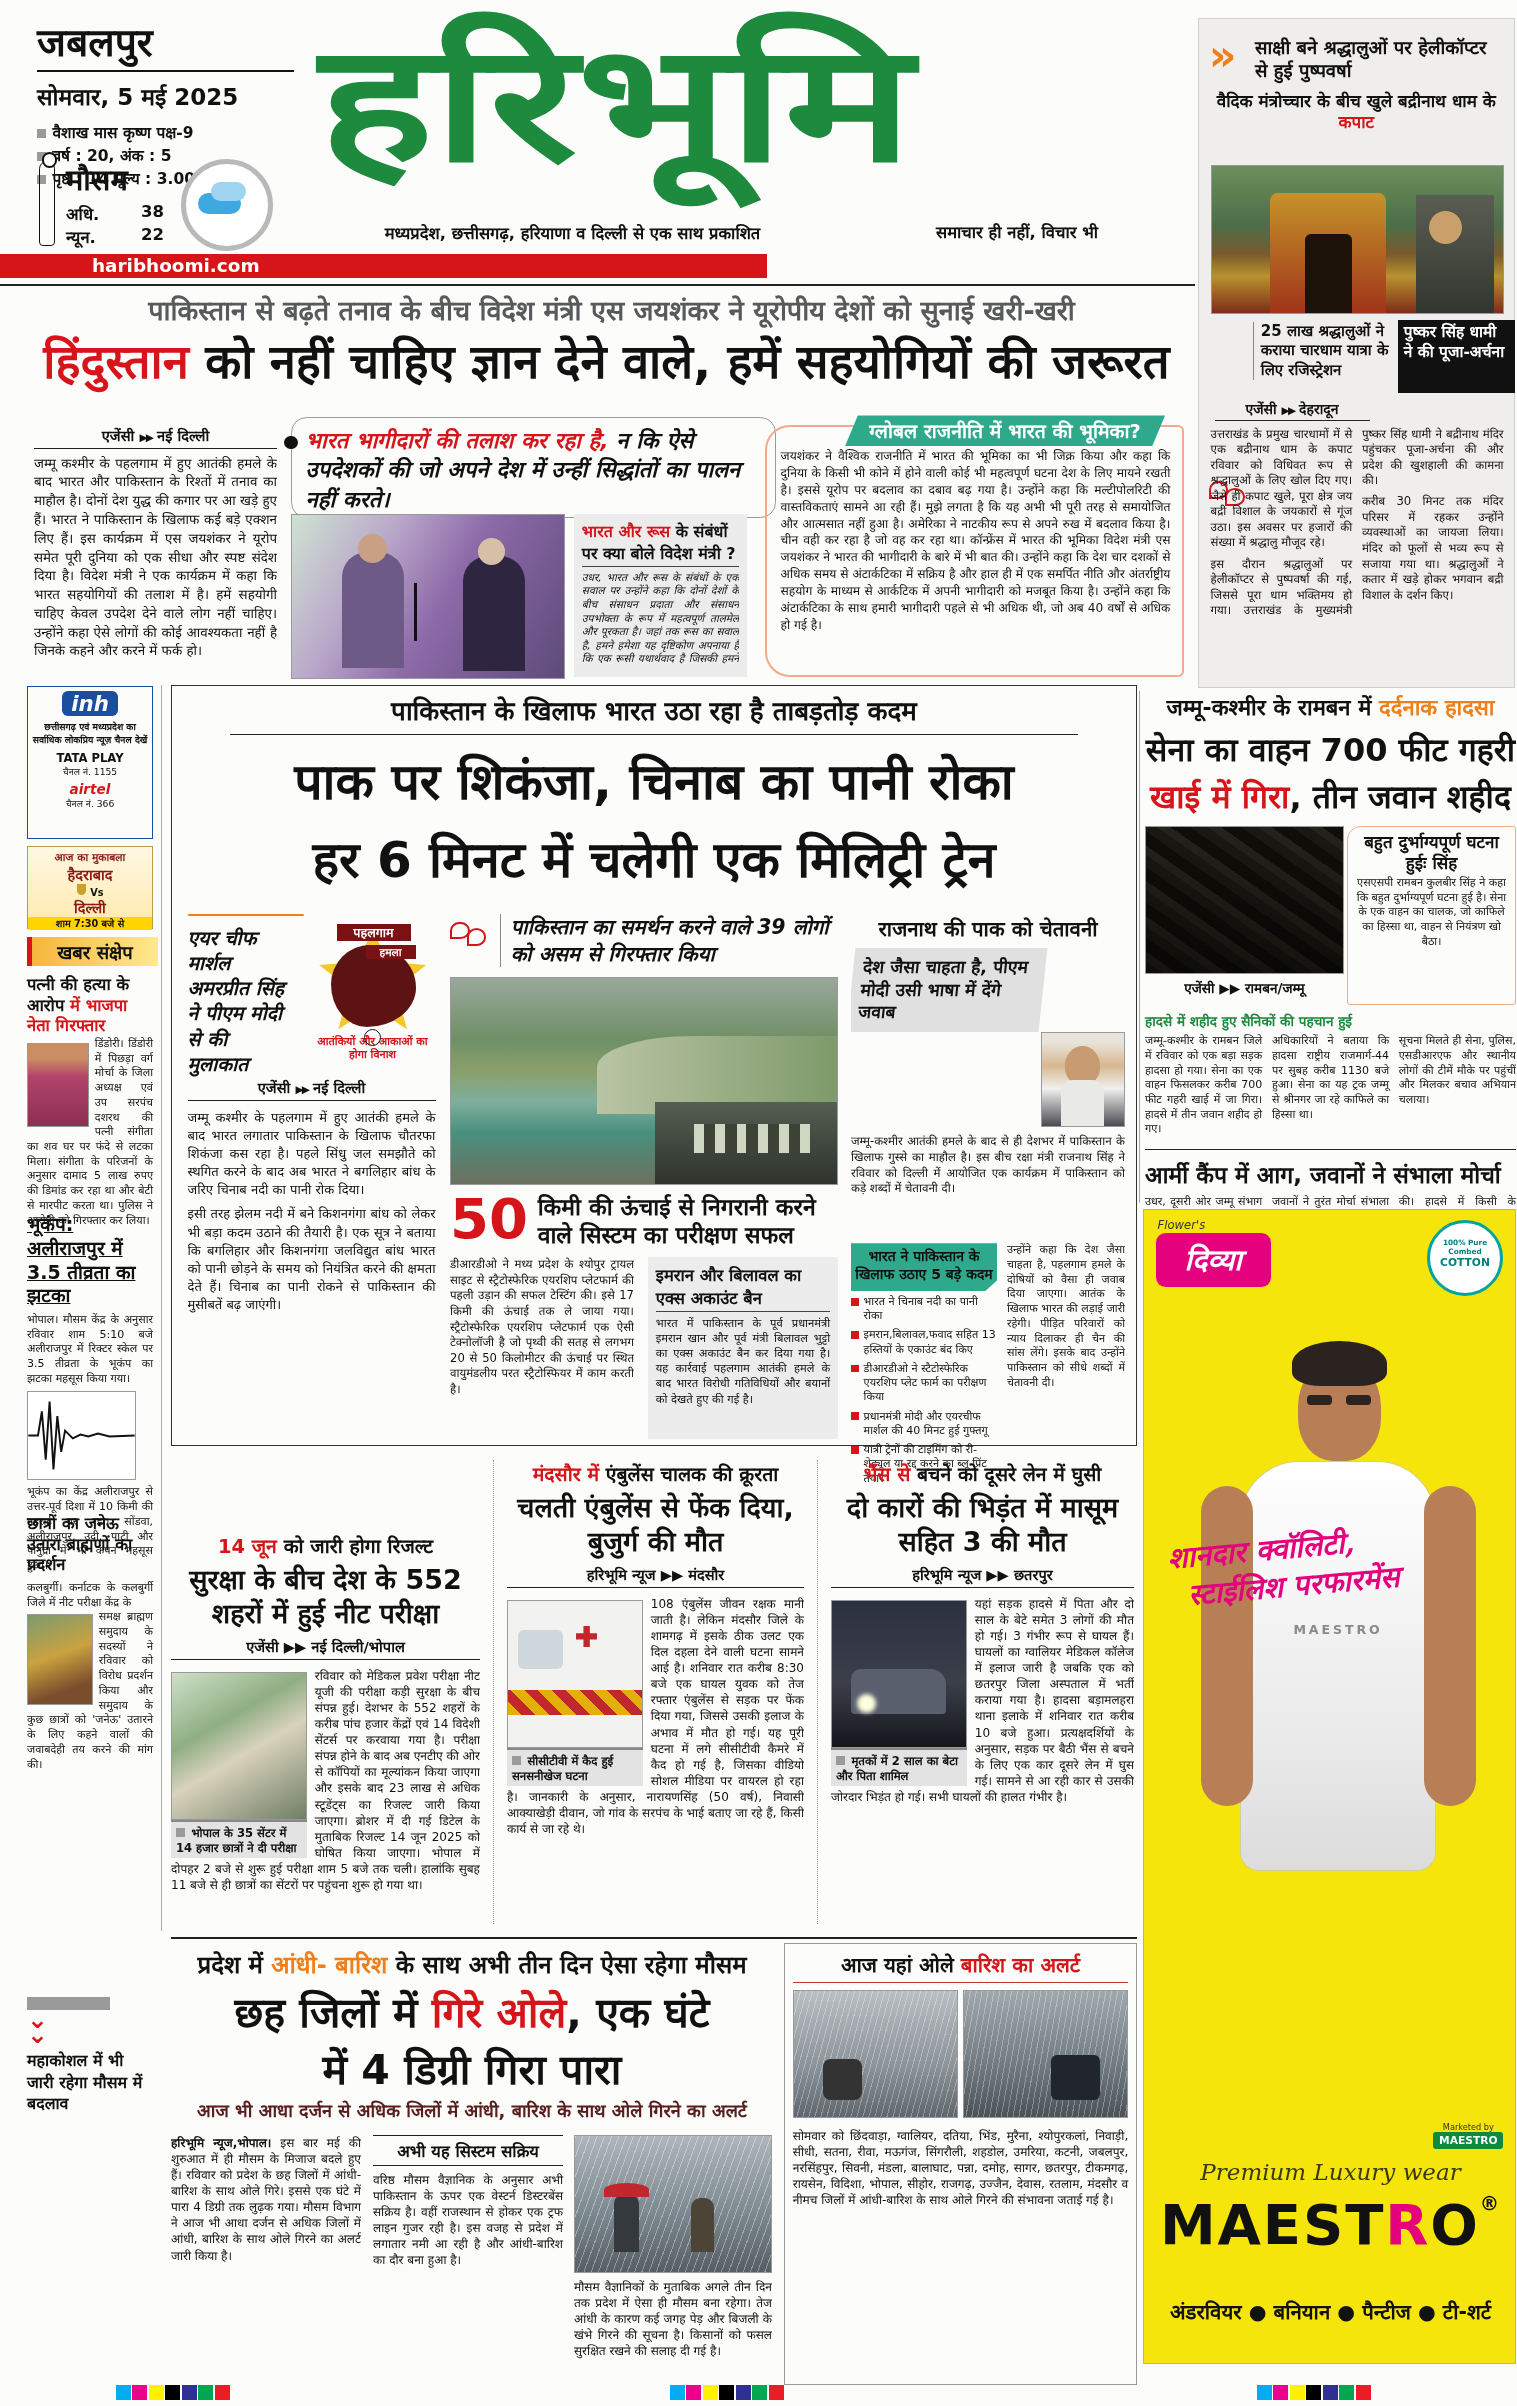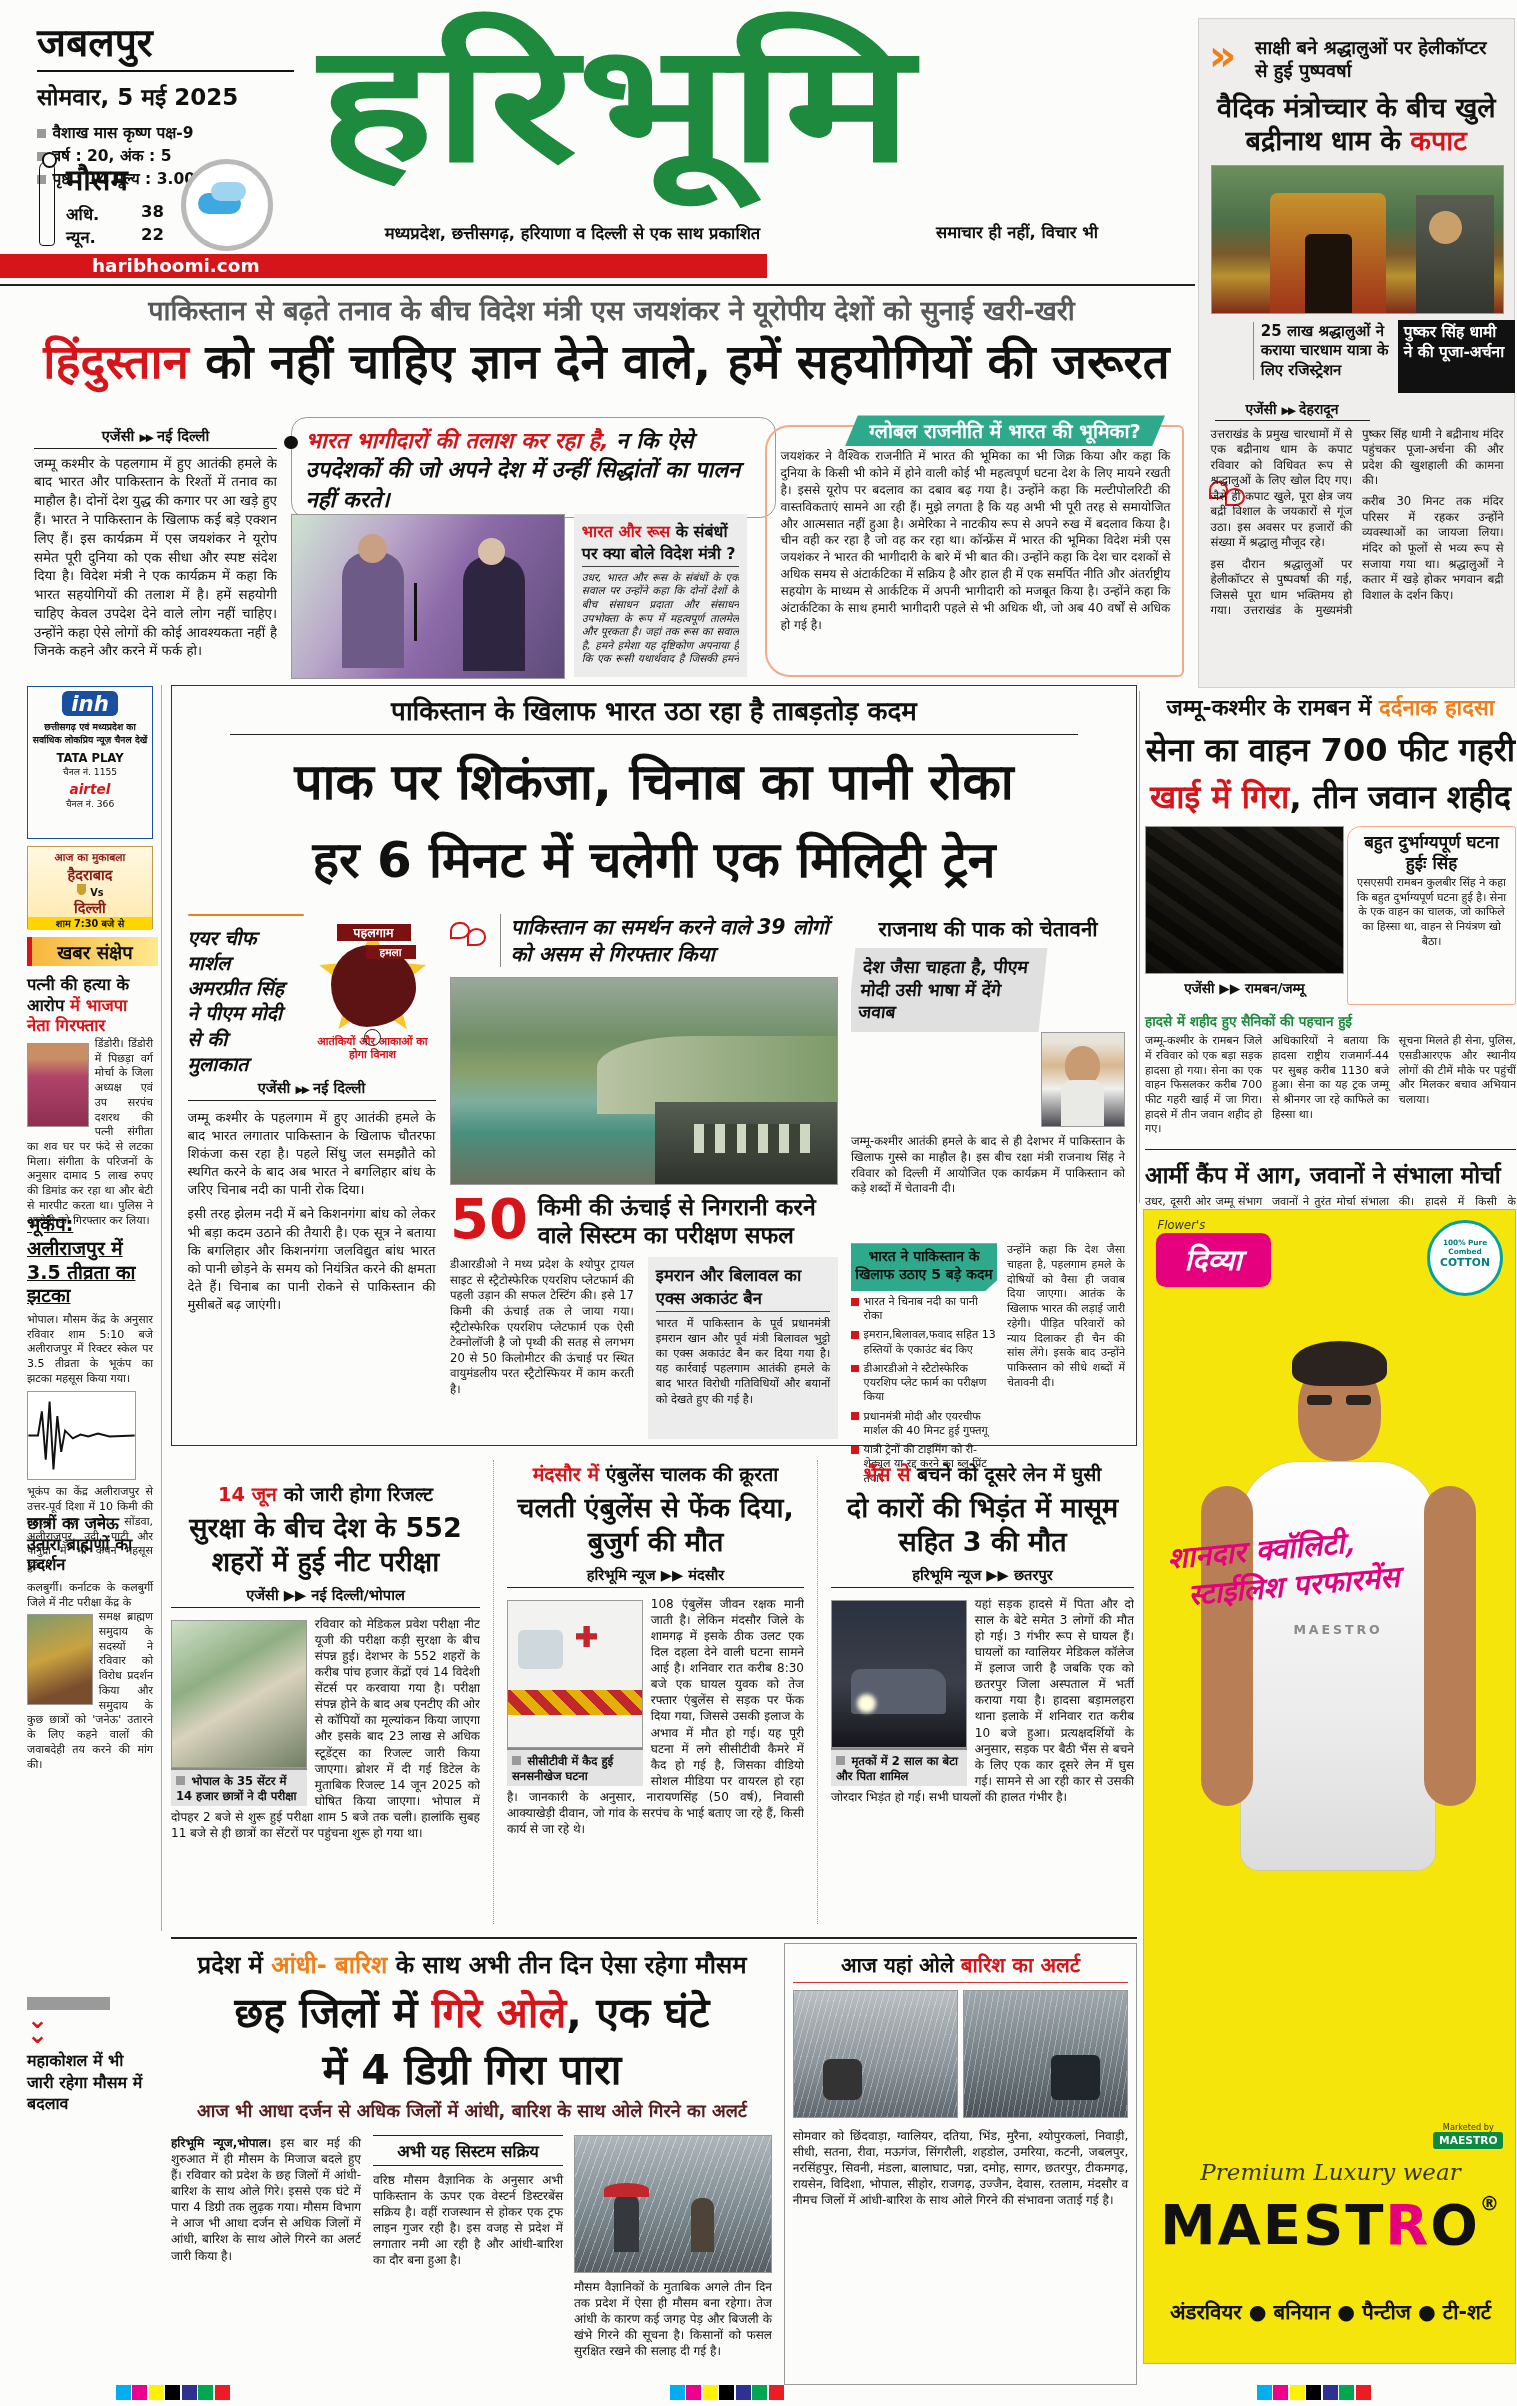--- a/index.html
+++ b/index.html
@@ -78,7 +78,7 @@
   <div class="abs" style="left:1198px;top:17.5px;width:315px;height:668px;background:#efeeec;border:1px solid #cfcfcf;">
     <div class="abs" style="left:9.7px;top:21.3px;font-size:43px;line-height:0.7;color:#ef7f1a;font-weight:bold;">»</div>
     <div class="abs b" style="left:56px;top:17.5px;width:243px;font-size:18.4px;line-height:1.25;">साक्षी बने श्रद्धालुओं पर हेलीकॉप्टर से हुई पुष्पवर्षा</div>
-    <div class="abs b c" style="left:7.8px;top:72px;width:299px;font-size:27px;line-height:1.25;">
+    <div class="abs b c" style="left:7.8px;top:72px;width:299px;font-size:17px;line-height:1.25;">
       <span>वैदिक मंत्रोच्चार के बीच खुले बद्रीनाथ धाम के </span><span class="red">कपाट</span>
     </div>
     <div class="abs photo" style="left:11.6px;top:146px;width:291px;height:147px;background:linear-gradient(180deg,#6c8f5c 0%,#4c6e49 40%,#7a5a2c 60%,#b8912f 75%,#7e2c18 100%);">

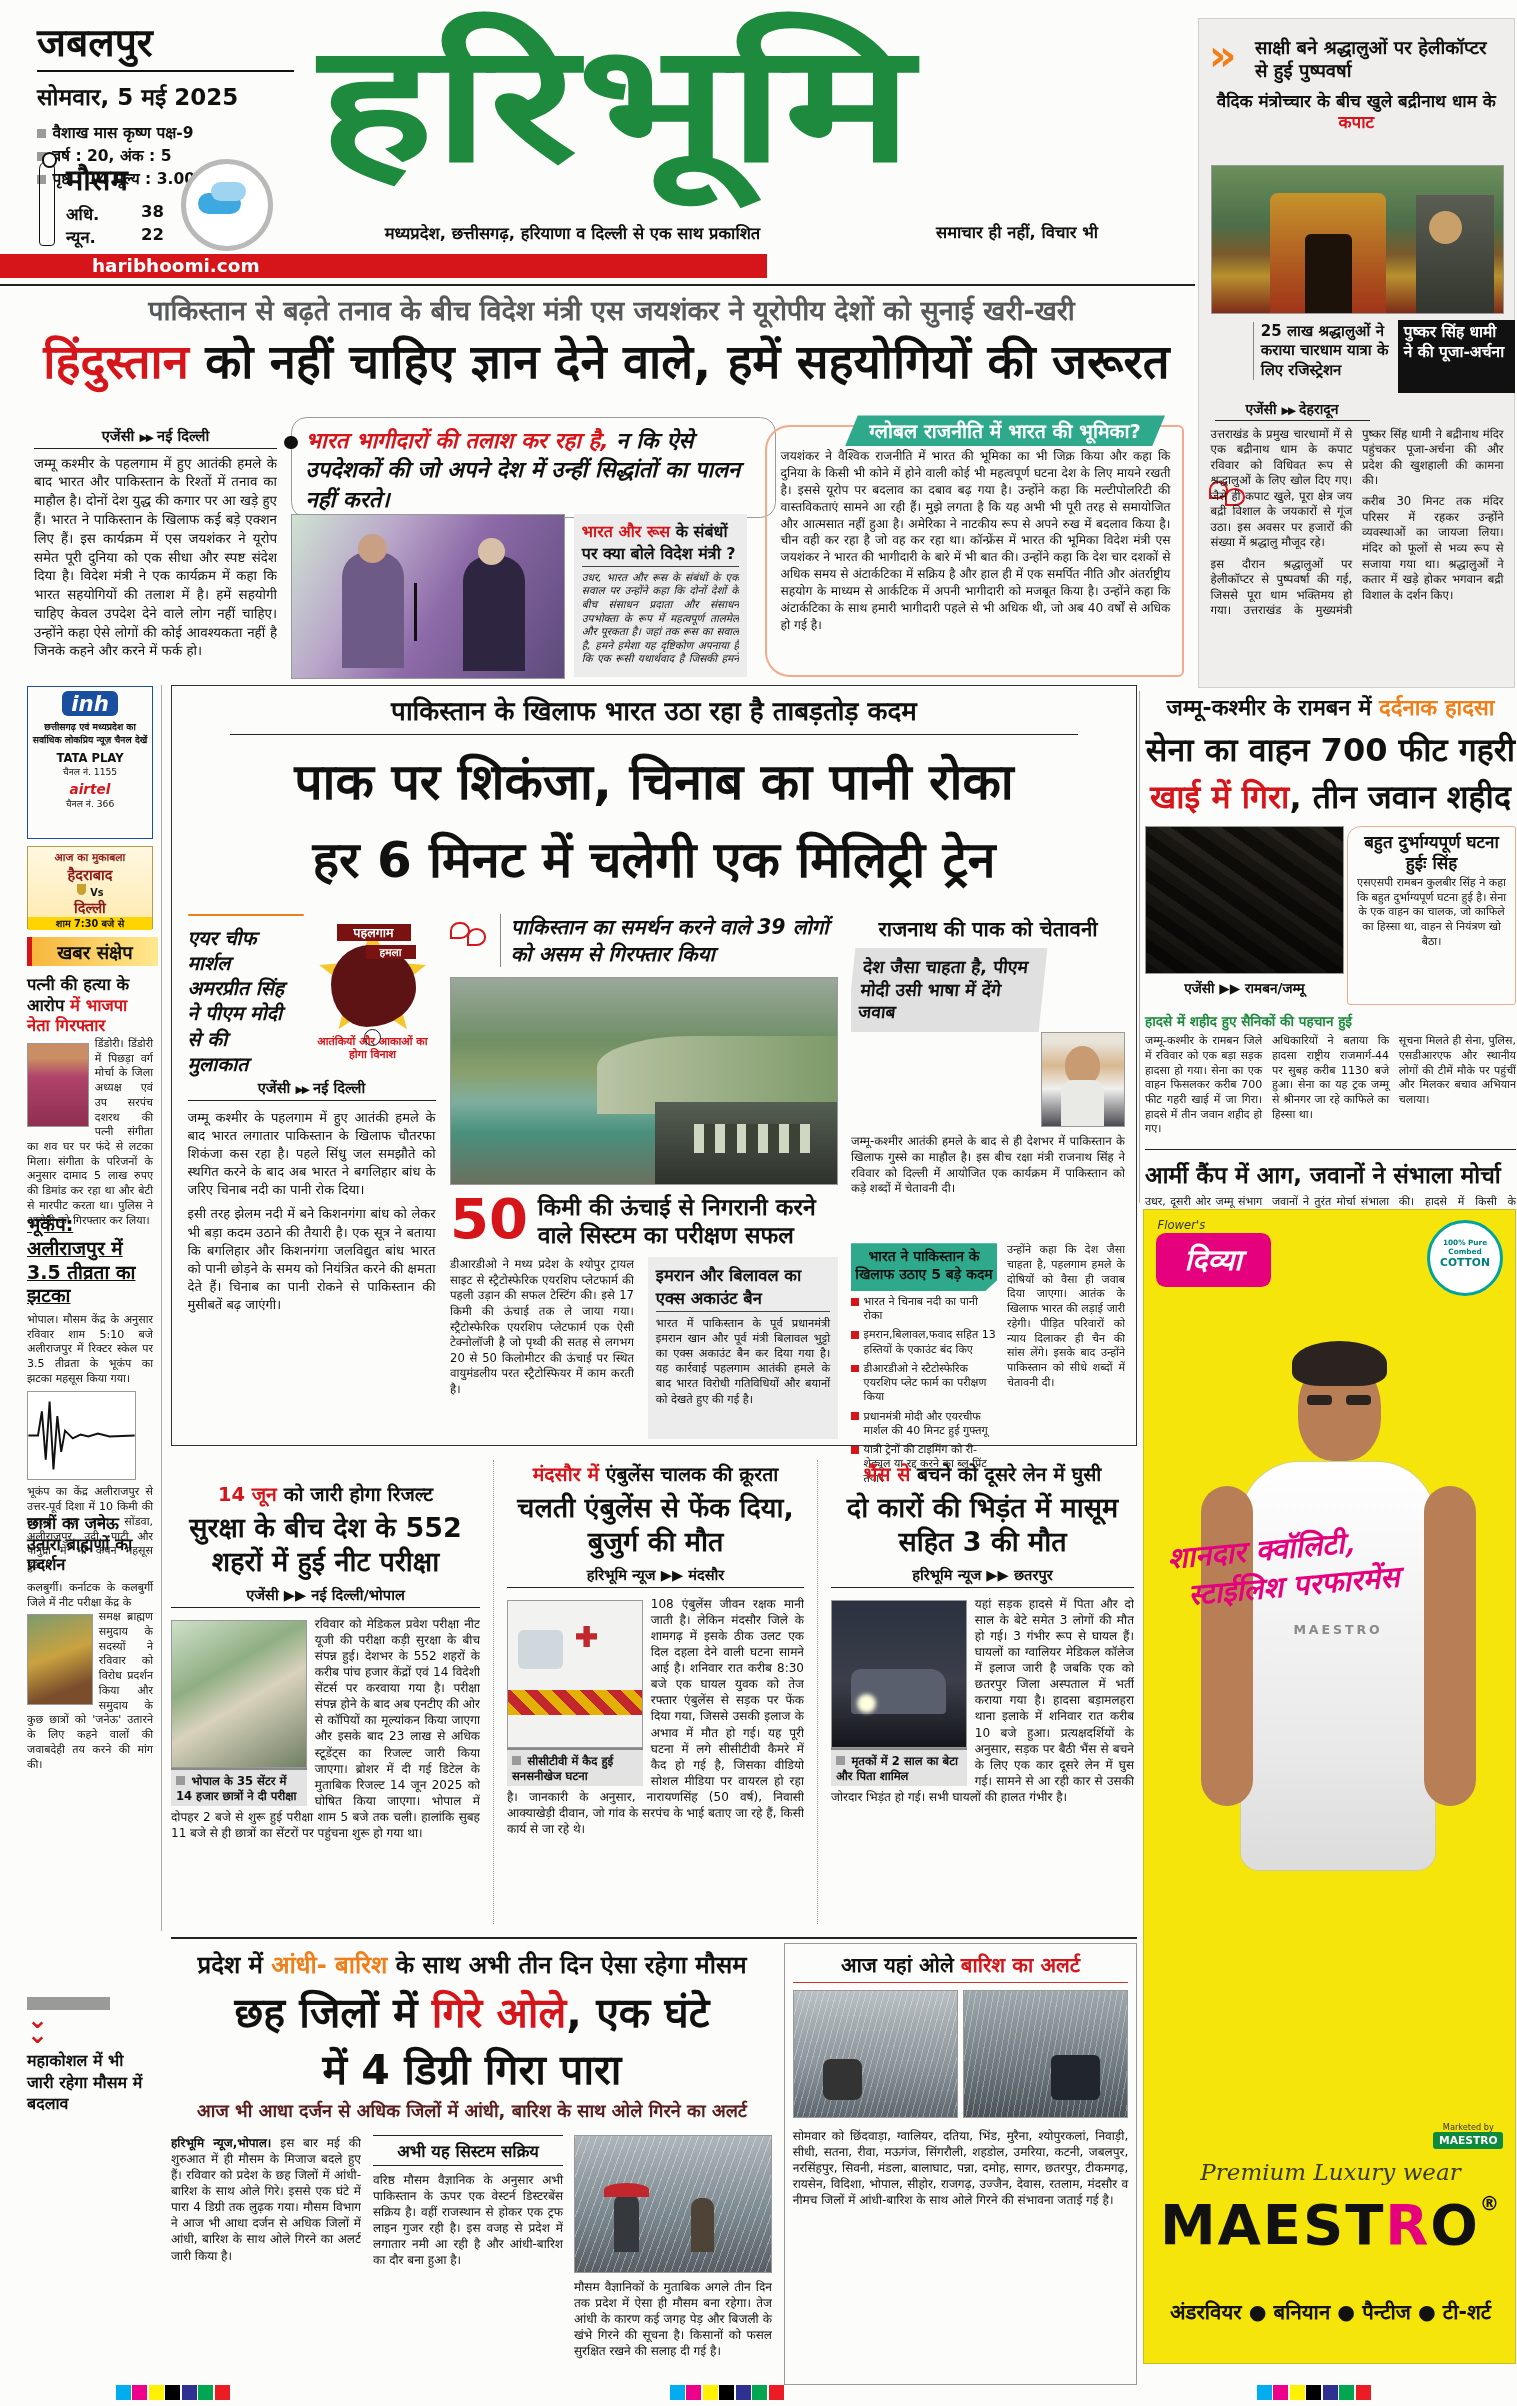--- a/index.html
+++ b/index.html
@@ -332,7 +332,7 @@
   <div class="abs dotv" style="left:493px;top:1460px;height:464px;"></div>
   <div class="abs dotv" style="left:817px;top:1460px;height:464px;"></div>
 
-  <div class="abs" style="left:171px;top:1480px;width:309px;height:466px;overflow:hidden;">
+  <div class="abs" style="left:171px;top:1532px;width:309px;height:466px;overflow:hidden;">
     <div class="b c nw" style="font-size:19.4px;"><span class="red">14 जून</span><span> को जारी होगा रिजल्ट</span></div>
     <div class="b c" style="font-size:27px;line-height:1.25;margin-top:3.9px;">सुरक्षा के बीच देश के 552 शहरों में हुई नीट परीक्षा</div>
     <div class="byline" style="margin-top:5.8px;">एजेंसी ▶▶ नई दिल्ली/भोपाल</div>

